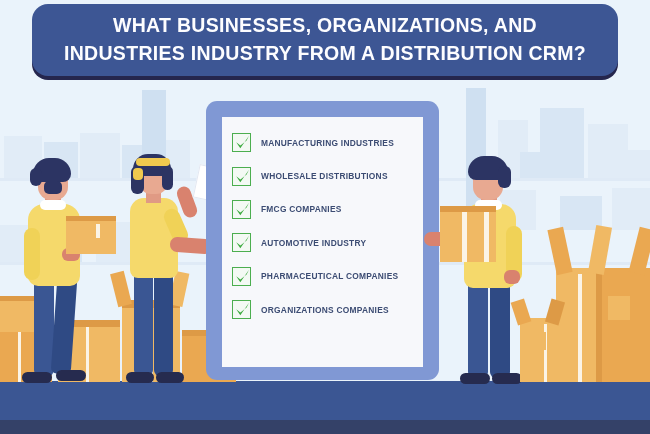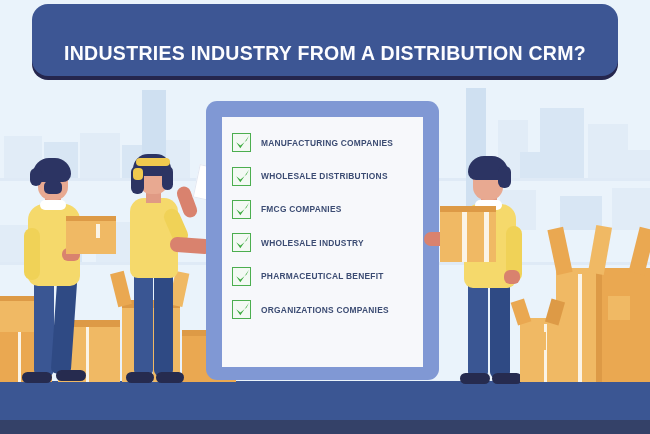--- a/index.html
+++ b/index.html
@@ -298,7 +298,7 @@
   <div class="header-shadow"></div>
   <div class="header">
     <h1>
-      <br>
+      <span>WHAT BUSINESSES, ORGANIZATIONS, AND</span><br>
       <span>INDUSTRIES INDUSTRY FROM A DISTRIBUTION CRM?</span>
     </h1>
   </div>

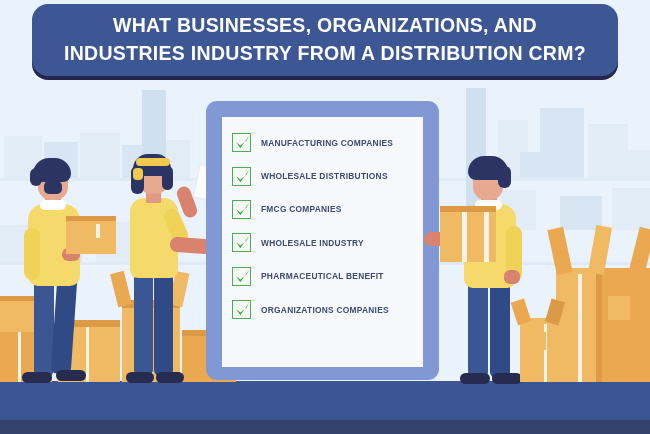--- a/index.html
+++ b/index.html
@@ -201,7 +201,7 @@
             <path d="M2.2 8.2 L6.3 14.2 L15 1.8 L12.6 6.4 L6.4 11.4 Z" fill="#3cab3f"></path>
           </svg>
         </span>
-        <span class="row-label" style="color: rgb(60, 76, 115);">MANUFACTURING COMPANIES</span>
+        <span class="row-label" style="color: rgb(60, 76, 115);">MANUFACTURING INDUSTRIES</span>
       </div>
       <div class="row">
         <span class="cbox" style="border-color: rgb(76, 174, 79);">

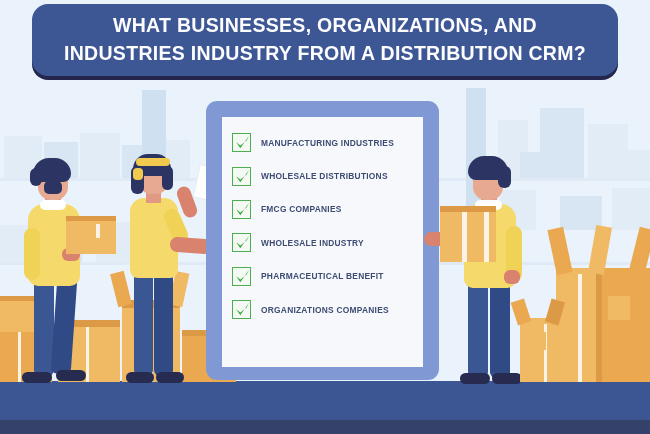--- a/index.html
+++ b/index.html
@@ -225,7 +225,7 @@
             <path d="M2.2 8.2 L6.3 14.2 L15 1.8 L12.6 6.4 L6.4 11.4 Z" fill="#3cab3f"></path>
           </svg>
         </span>
-        <span class="row-label" style="color: rgb(60, 76, 115);">WHOLESALE INDUSTRY</span>
+        <span class="row-label" style="color: rgb(60, 76, 115);">AUTOMOTIVE INDUSTRY</span>
       </div>
       <div class="row">
         <span class="cbox" style="border-color: rgb(76, 174, 79);">

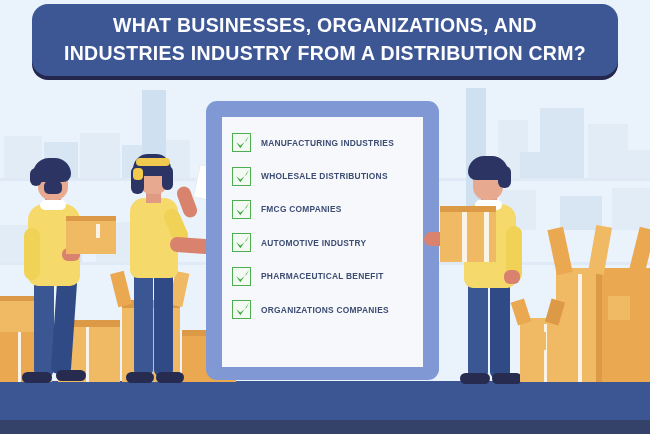--- a/index.html
+++ b/index.html
@@ -233,7 +233,7 @@
             <path d="M2.2 8.2 L6.3 14.2 L15 1.8 L12.6 6.4 L6.4 11.4 Z" fill="#3cab3f"></path>
           </svg>
         </span>
-        <span class="row-label" style="color: rgb(60, 76, 115);">PHARMACEUTICAL BENEFIT</span>
+        <span class="row-label" style="color: rgb(60, 76, 115);">PHARMACEUTICAL COMPANIES</span>
       </div>
       <div class="row">
         <span class="cbox" style="border-color: rgb(76, 174, 79);">

